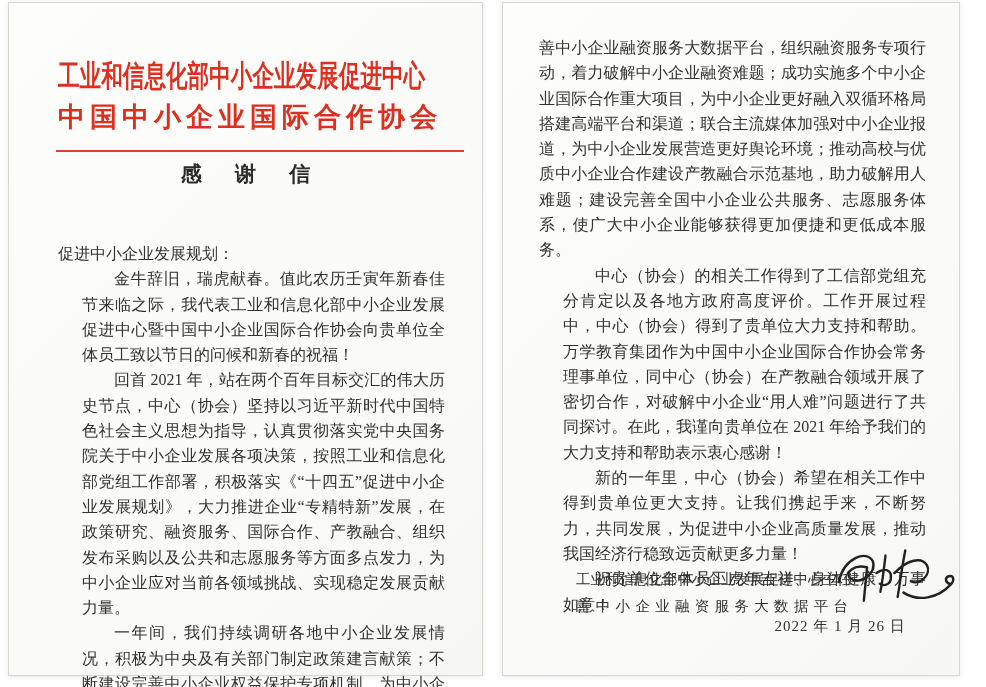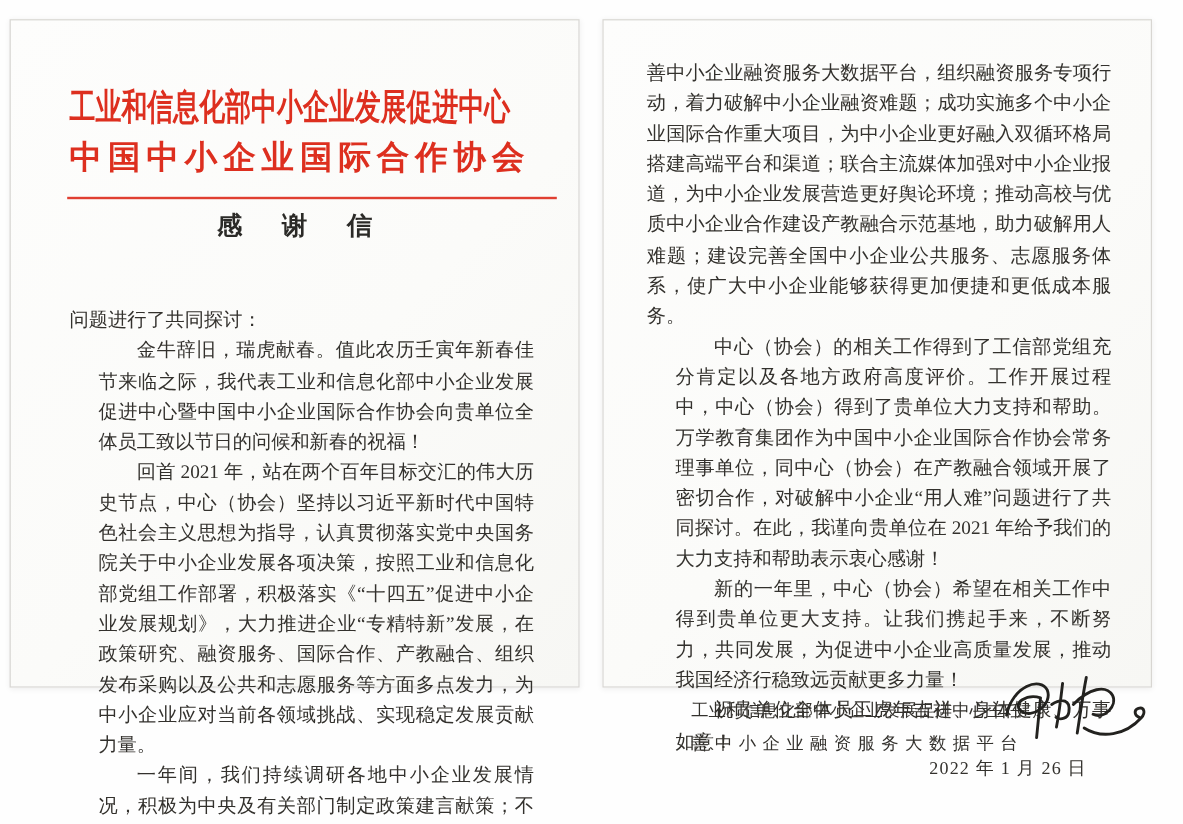--- a/index.html
+++ b/index.html
@@ -13,7 +13,7 @@
     background:#fefefe; overflow:hidden;
   }
   .page {
-    position:absolute; top:16px; height:557px;
+    position:absolute; top:2px; height:674px;
     background:linear-gradient(135deg,#fdfdfc 0%,#fbfbf9 55%,#f7f7f4 100%);
     border:1px solid #d8d6d2;
     box-shadow:0 1px 5px rgba(0,0,0,0.07);

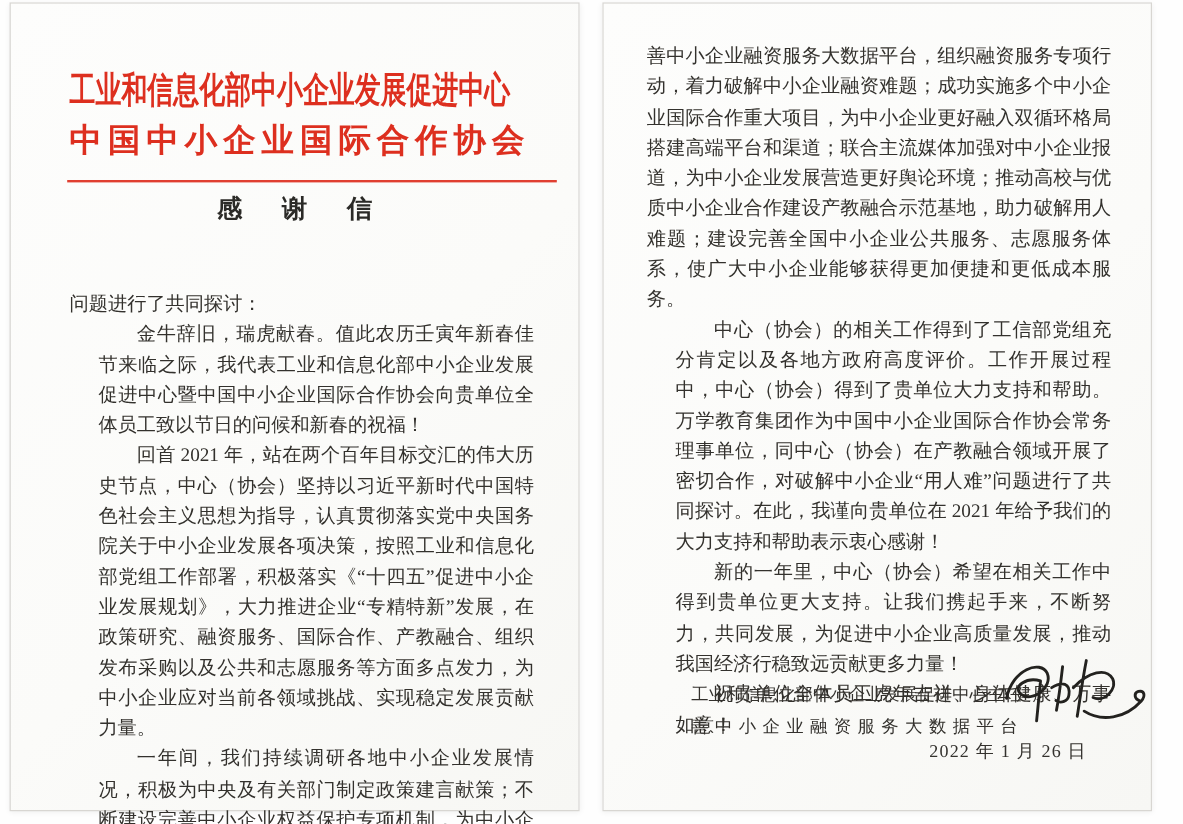--- a/index.html
+++ b/index.html
@@ -86,7 +86,7 @@
     <div class="doc-title">感 谢 信</div>
 
     <div class="body-text body-1">
-      <p class="para">问题进行了共同探讨：</p>
+      <p class="para">促进中小企业发展规划：</p>
       <p class="para indent">金牛辞旧，瑞虎献春。值此农历壬寅年新春佳节来临之际，我代表工业和信息化部中小企业发展促进中心暨中国中小企业国际合作协会向贵单位全体员工致以节日的问候和新春的祝福！</p>
       <p class="para indent">回首 2021 年，站在两个百年目标交汇的伟大历史节点，中心（协会）坚持以习近平新时代中国特色社会主义思想为指导，认真贯彻落实党中央国务院关于中小企业发展各项决策，按照工业和信息化部党组工作部署，积极落实《“十四五”促进中小企业发展规划》，大力推进企业“专精特新”发展，在政策研究、融资服务、国际合作、产教融合、组织发布采购以及公共和志愿服务等方面多点发力，为中小企业应对当前各领域挑战、实现稳定发展贡献力量。</p>
       <p class="para indent">一年间，我们持续调研各地中小企业发展情况，积极为中央及有关部门制定政策建言献策；不断建设完善中小企业权益保护专项机制，为中小企业发展保驾护航；持续建设完</p>

